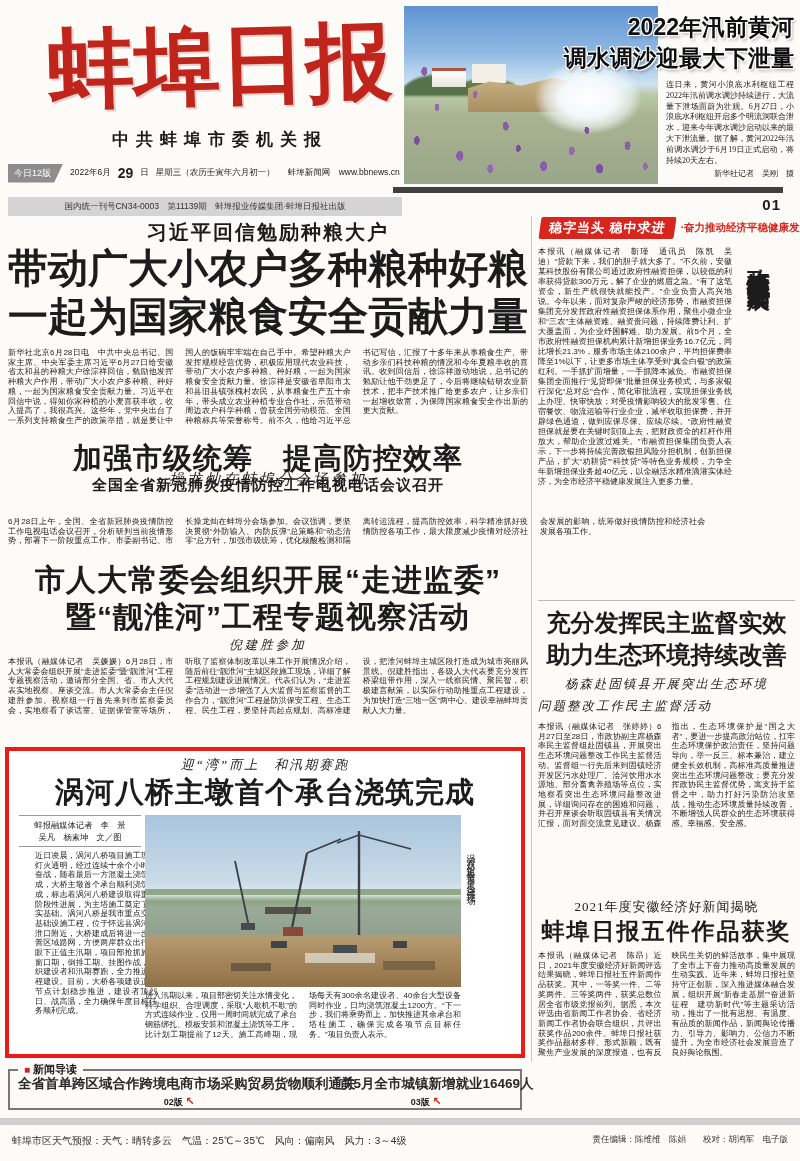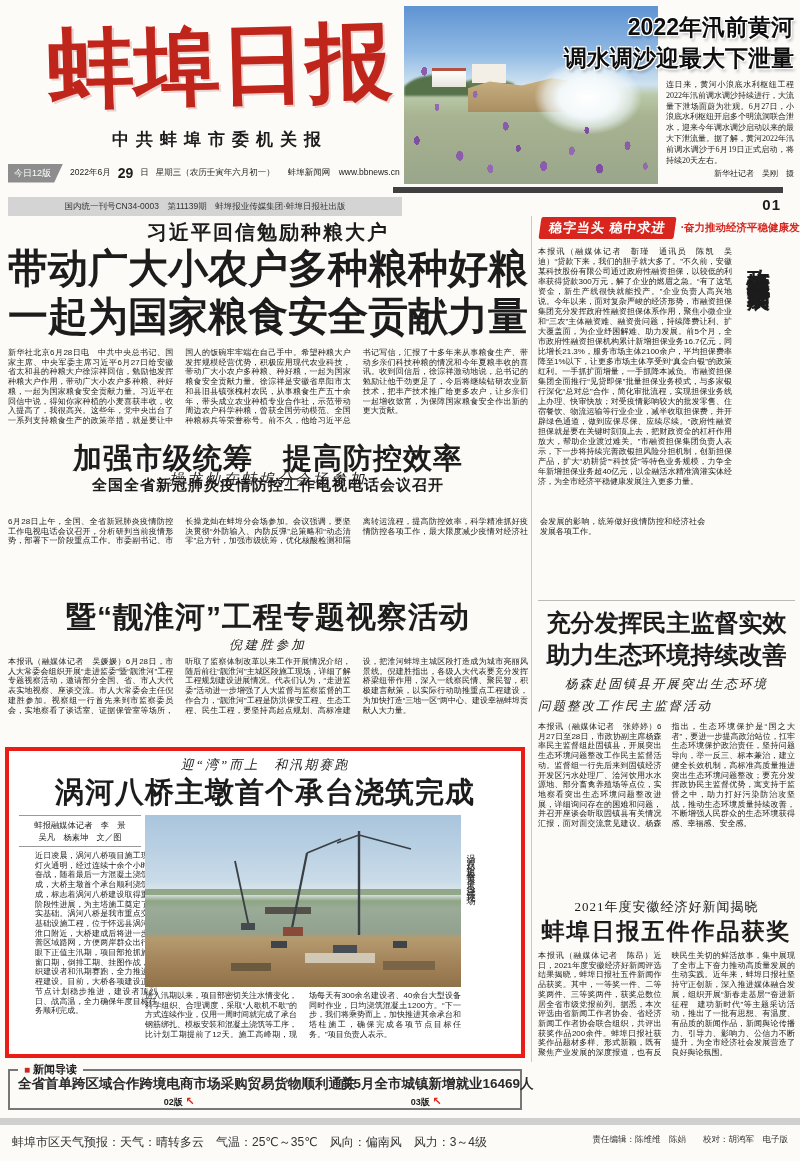--- a/index.html
+++ b/index.html
@@ -170,6 +170,7 @@
   <div class="abs b-script center">操龙灿在蚌埠分会场参加</div>
   <div class="abs b-body body-cols just">6月28日上午，全国、全省新冠肺炎疫情防控工作电视电话会议召开，分析研判当前疫情形势，部署下一阶段重点工作。市委副书记、市长操龙灿在蚌埠分会场参加。会议强调，要坚决贯彻“外防输入、内防反弹”总策略和“动态清零”总方针，加强市级统筹，优化核酸检测和隔离转运流程，提高防控效率，科学精准抓好疫情防控各项工作，最大限度减少疫情对经济社会发展的影响，统筹做好疫情防控和经济社会发展各项工作。</div>
 
+  <div class="abs c-h c-h1 center">市人大常委会组织开展“走进监委”</div>
   <div class="abs c-h c-h2 center">暨“靓淮河”工程专题视察活动</div>
   <div class="abs c-script center">倪建胜参加</div>
   <div class="abs c-body body-cols just">本报讯（融媒体记者　吴媛媛）6月28日，市人大常委会组织开展“走进监委”暨“靓淮河”工程专题视察活动，邀请部分全国、省、市人大代表实地视察、座谈交流。市人大常委会主任倪建胜参加。视察组一行首先来到市监察委员会，实地察看了谈话室、证据保管室等场所，听取了监察体制改革以来工作开展情况介绍，随后前往“靓淮河”主城区段施工现场，详细了解工程规划建设进展情况。代表们认为，“走进监委”活动进一步增强了人大监督与监察监督的工作合力，“靓淮河”工程是防洪保安工程、生态工程、民生工程，要坚持高起点规划、高标准建设，把淮河蚌埠主城区段打造成为城市亮丽风景线。倪建胜指出，各级人大代表要充分发挥桥梁纽带作用，深入一线察民情、聚民智，积极建言献策，以实际行动助推重点工程建设，为加快打造“三地一区”两中心、建设幸福蚌埠贡献人大力量。</div>

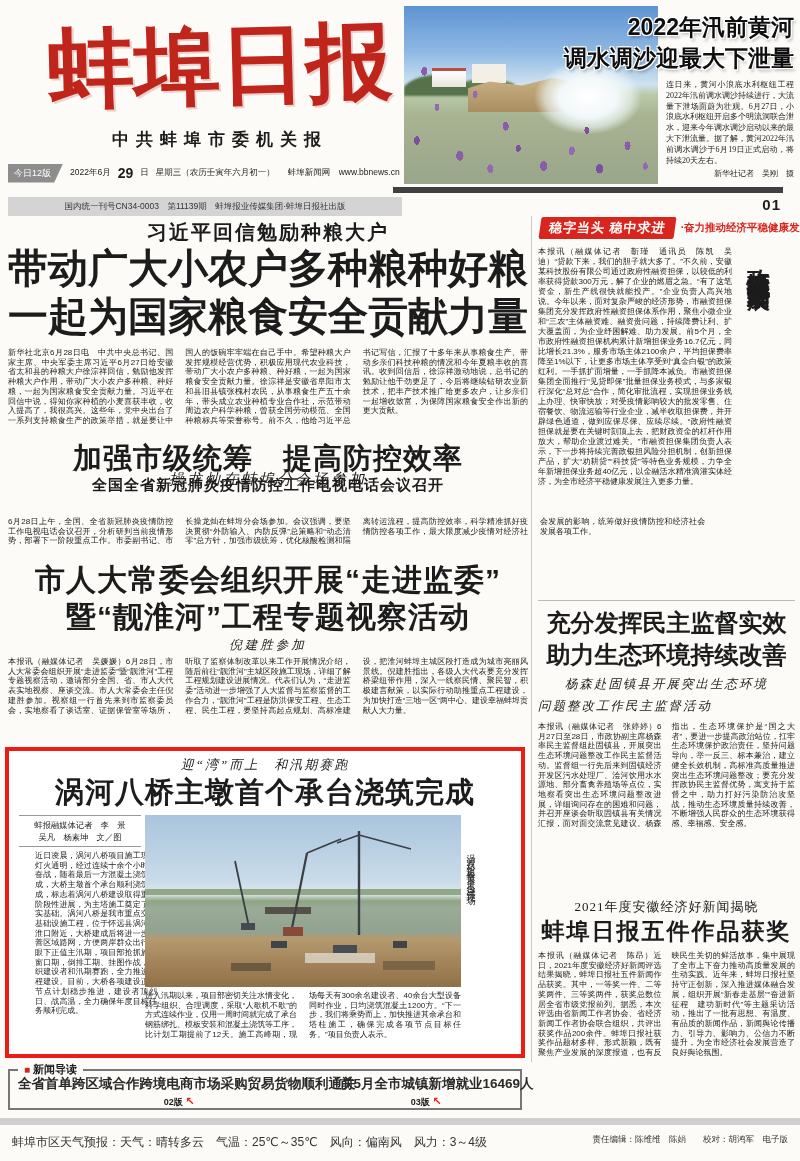--- a/index.html
+++ b/index.html
@@ -120,7 +120,7 @@
 
   
   .footer-band{left:0;top:1118px;width:800px;height:7px;background:#cfcfcf;}
-  .footer-left{left:12px;top:1134px;font-size:12px;color:#333;}
+  .footer-left{left:12px;top:1134px;font-size:10px;color:#333;font-family:Liberation Mono, monospace;}
   .footer-right{right:12px;top:1134px;font-size:8.5px;color:#333;}
 </style>
 </head>

